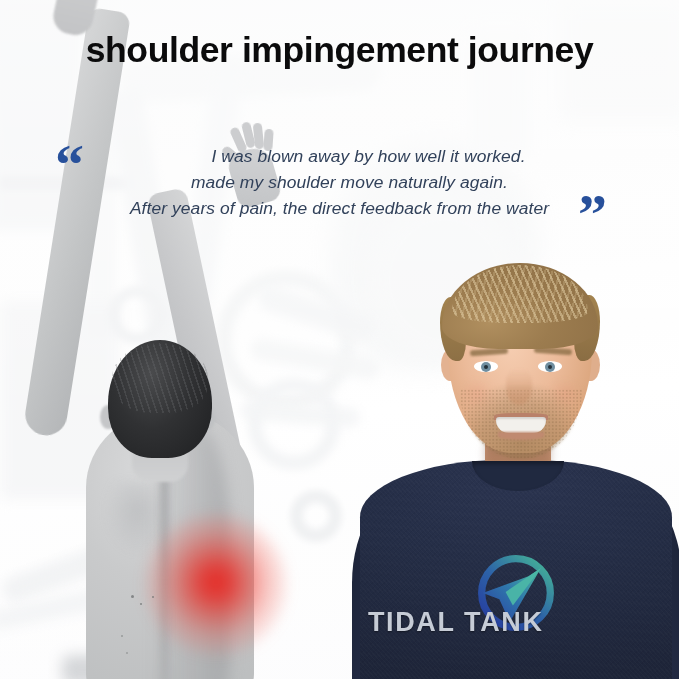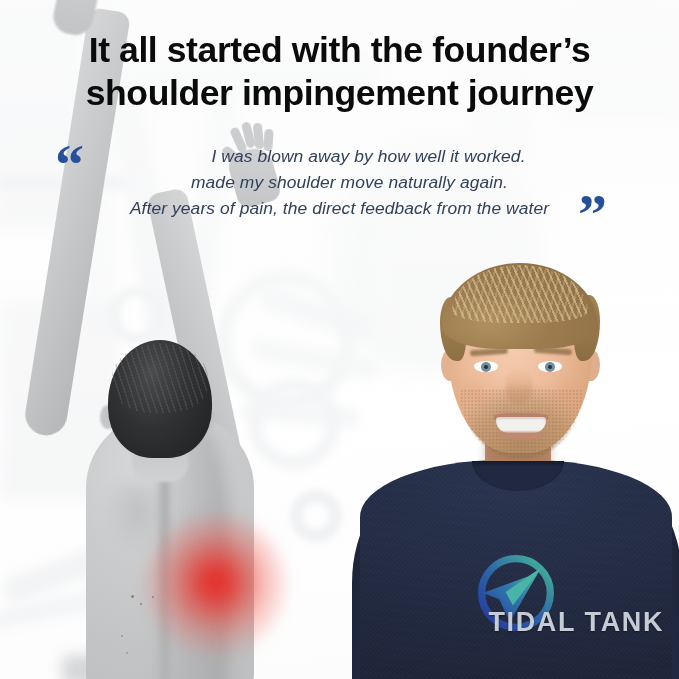--- a/index.html
+++ b/index.html
@@ -474,7 +474,6 @@
   </div>
 
   <div class="headline">
-    <span class="ln">It all started with the founder’s</span>
     <span class="ln">shoulder impingement journey</span>
   </div>
 

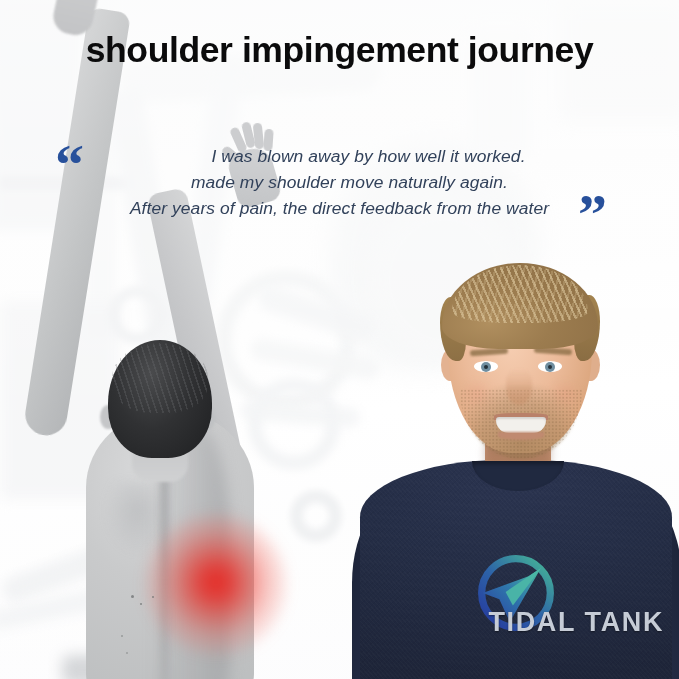--- a/index.html
+++ b/index.html
@@ -318,7 +318,7 @@
   .shirt-logo { position:absolute; left:112px; top:296px; width:104px; height:104px; }
   .shirt-brand {
     position:absolute; left:16px; top:362px;
-    width:296px; text-align:right;
+    width:296px; text-align:left;
     font-size:27px; font-weight:bold; letter-spacing:1.6px;
     color:#c6ccd6;
     text-shadow:0 1px 2px rgba(0,0,0,.45);

